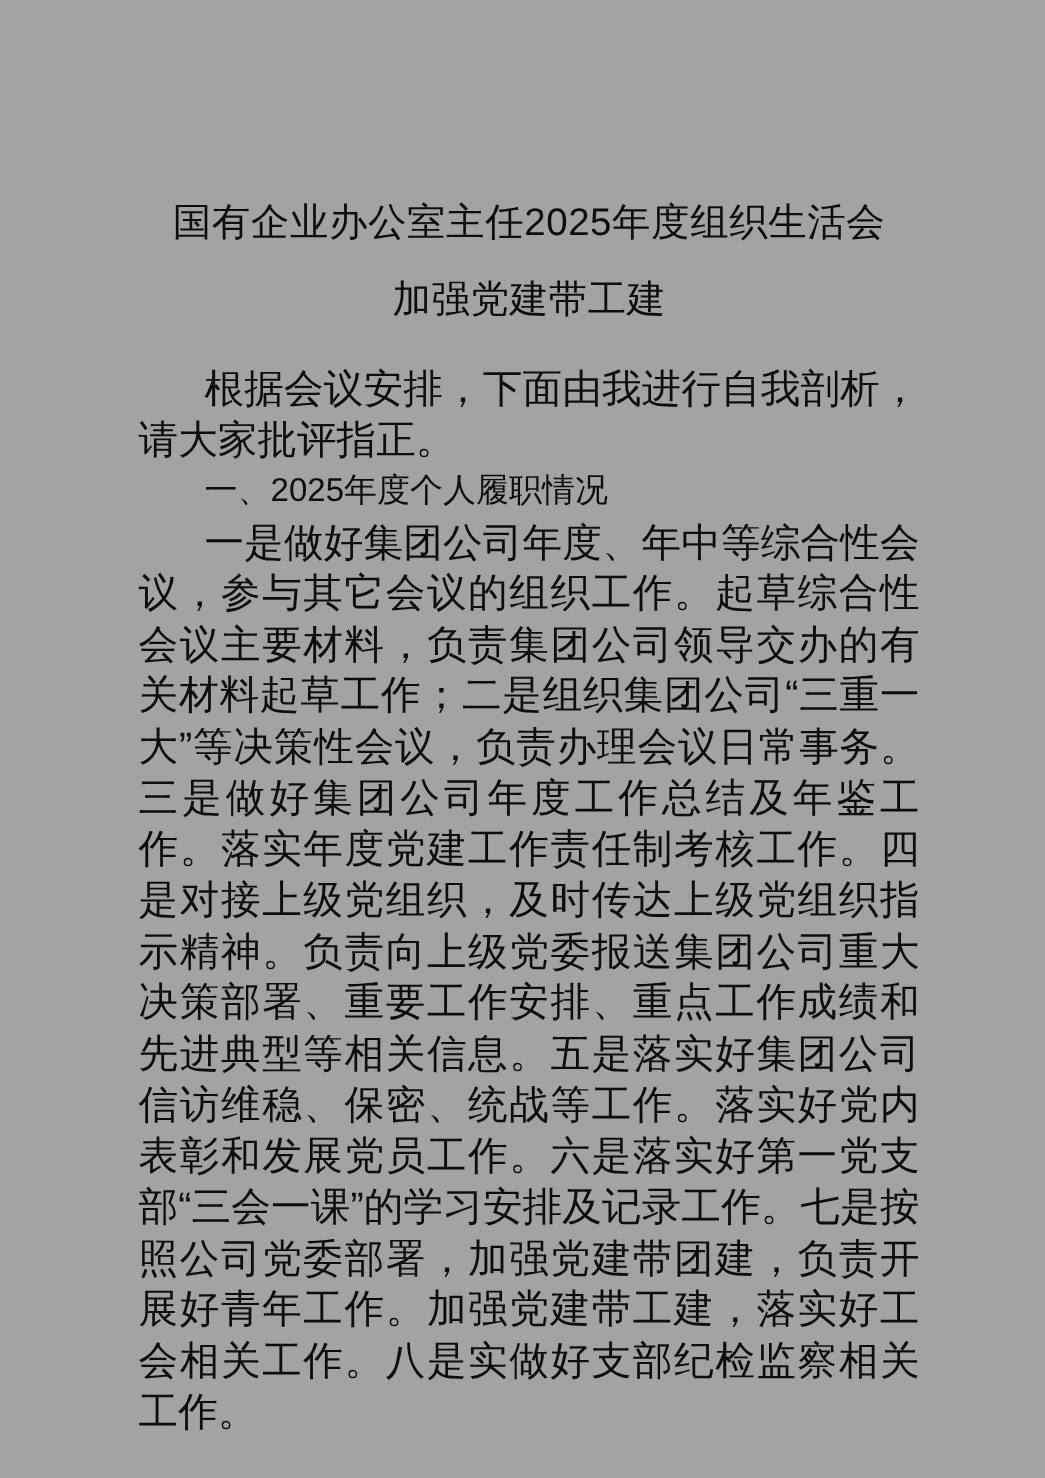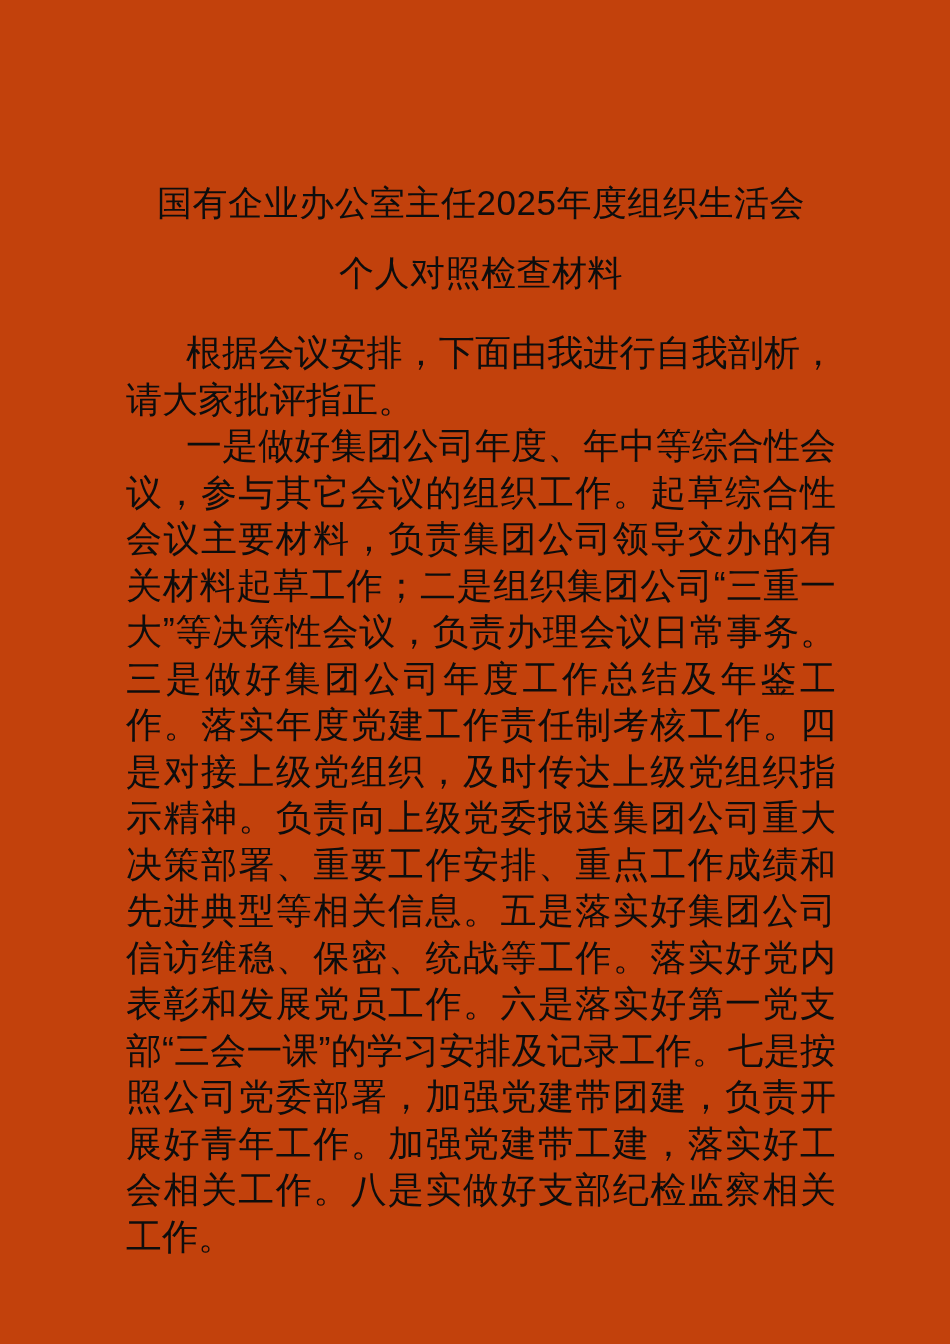--- a/index.html
+++ b/index.html
@@ -13,7 +13,7 @@
     position: relative;
     width: 950px;
     height: 1344px;
-    background: #c2410c;
+    background: #a3a3a3;
     margin: 0 auto;
     overflow: hidden;
     box-sizing: border-box;

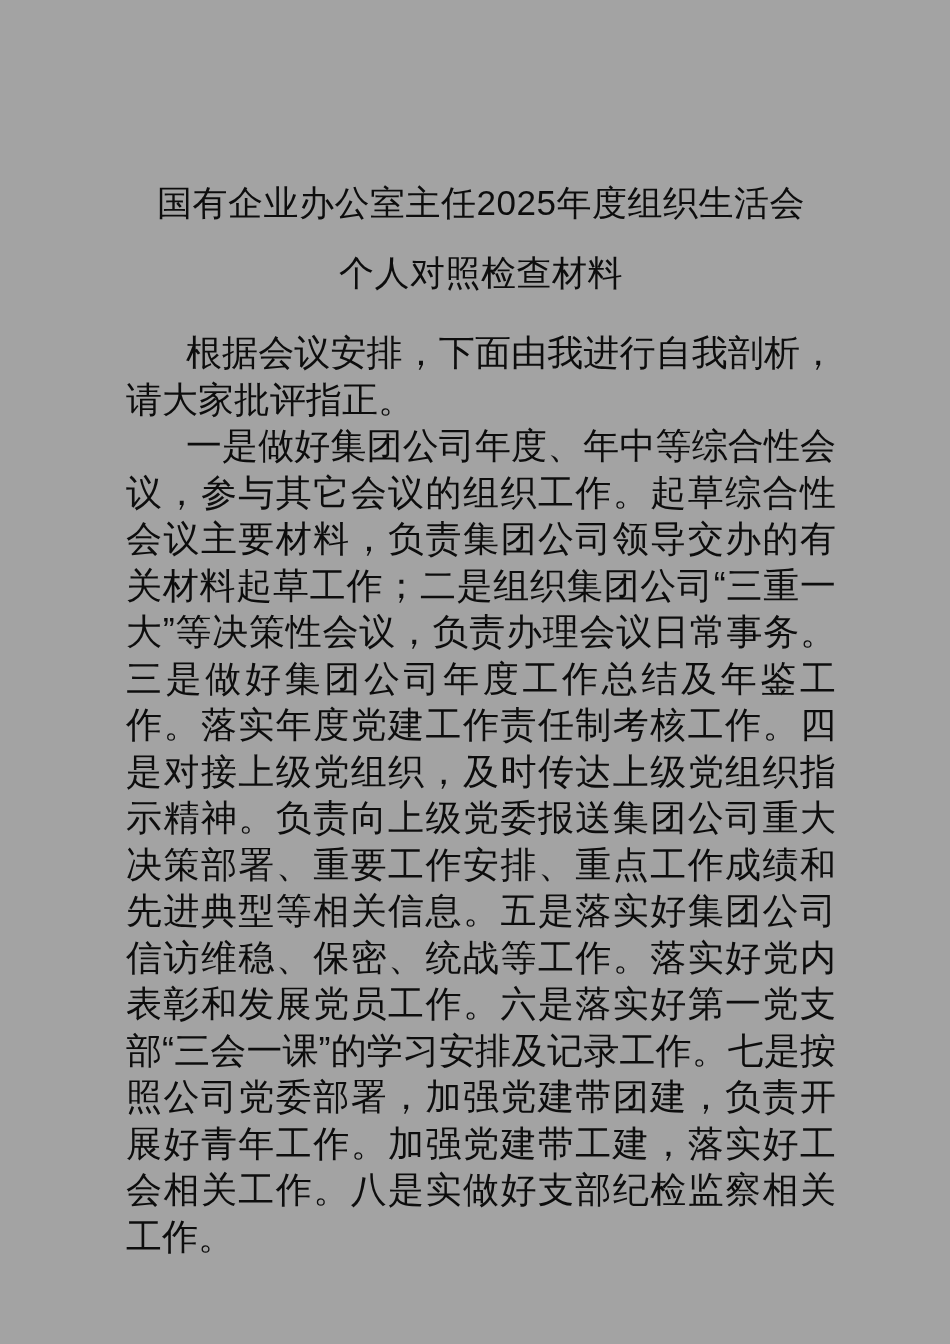--- a/index.html
+++ b/index.html
@@ -86,7 +86,7 @@
 
     <div class="doc-title title-line-1">国有企业办公室主任2025年度组织生活会</div>
 
-    <div class="doc-title title-line-2">个人对照检查材料</div>
+    <div class="doc-title title-line-2">加强党建带工建</div>
 
     <p class="para para-intro">根据会议安排，下面由我进行自我剖析，请大家批评指正。</p>
 

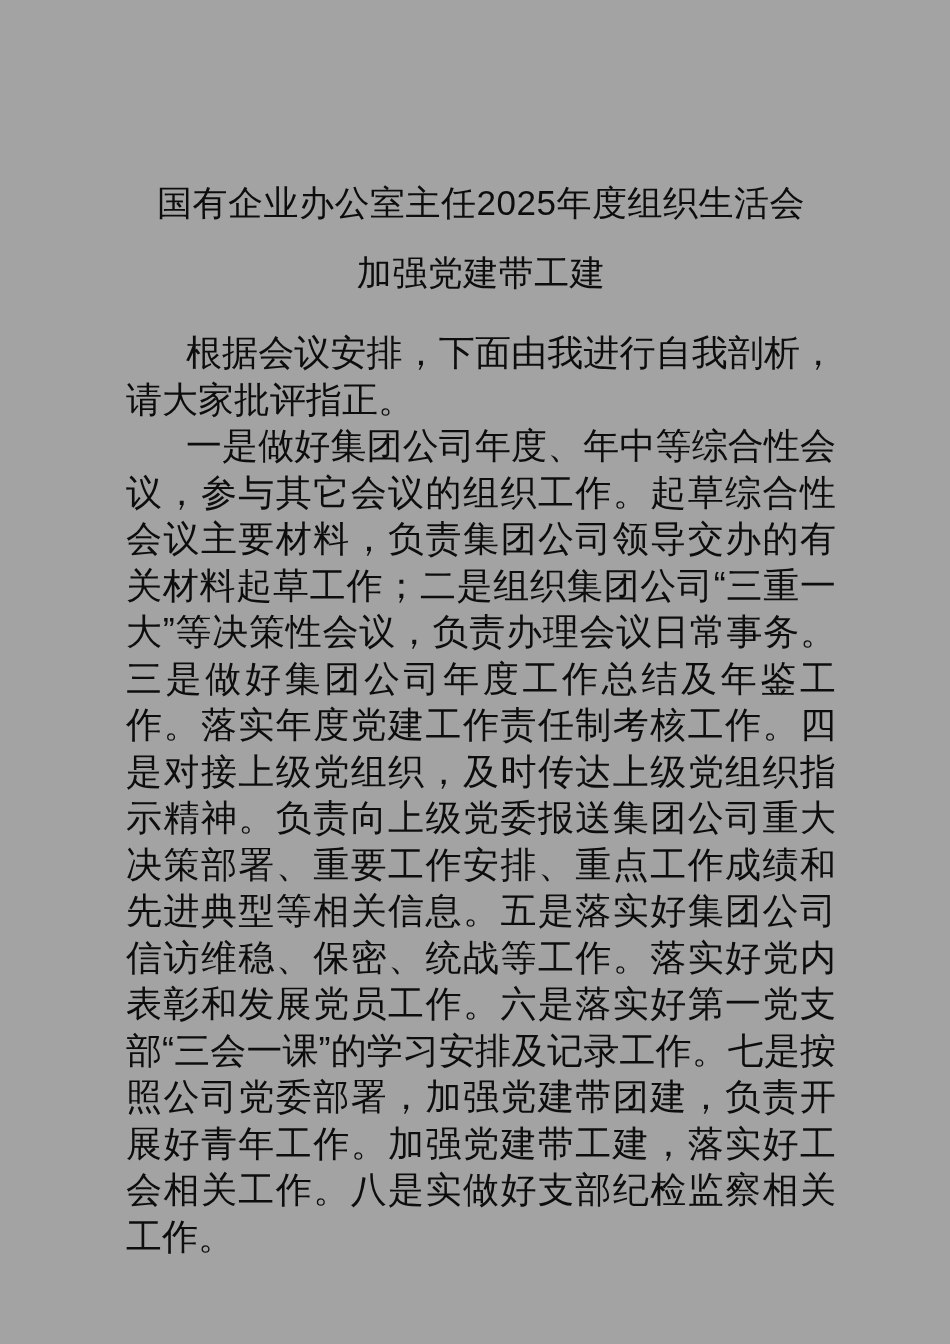--- a/index.html
+++ b/index.html
@@ -90,6 +90,7 @@
 
     <p class="para para-intro">根据会议安排，下面由我进行自我剖析，请大家批评指正。</p>
 
+    <p class="heading-1">一、2025年度个人履职情况</p>
 
     <p class="para para-duties">一是做好集团公司年度、年中等综合性会议，参与其它会议的组织工作。起草综合性会议主要材料，负责集团公司领导交办的有关材料起草工作；二是组织集团公司“三重一大”等决策性会议，负责办理会议日常事务。三是做好集团公司年度工作总结及年鉴工作。落实年度党建工作责任制考核工作。四是对接上级党组织，及时传达上级党组织指示精神。负责向上级党委报送集团公司重大决策部署、重要工作安排、重点工作成绩和先进典型等相关信息。五是落实好集团公司信访维稳、保密、统战等工作。落实好党内表彰和发展党员工作。六是落实好第一党支部“三会一课”的学习安排及记录工作。七是按照公司党委部署，加强党建带团建，负责开展好青年工作。加强党建带工建，落实好工会相关工作。八是实做好支部纪检监察相关工作。</p>
 

